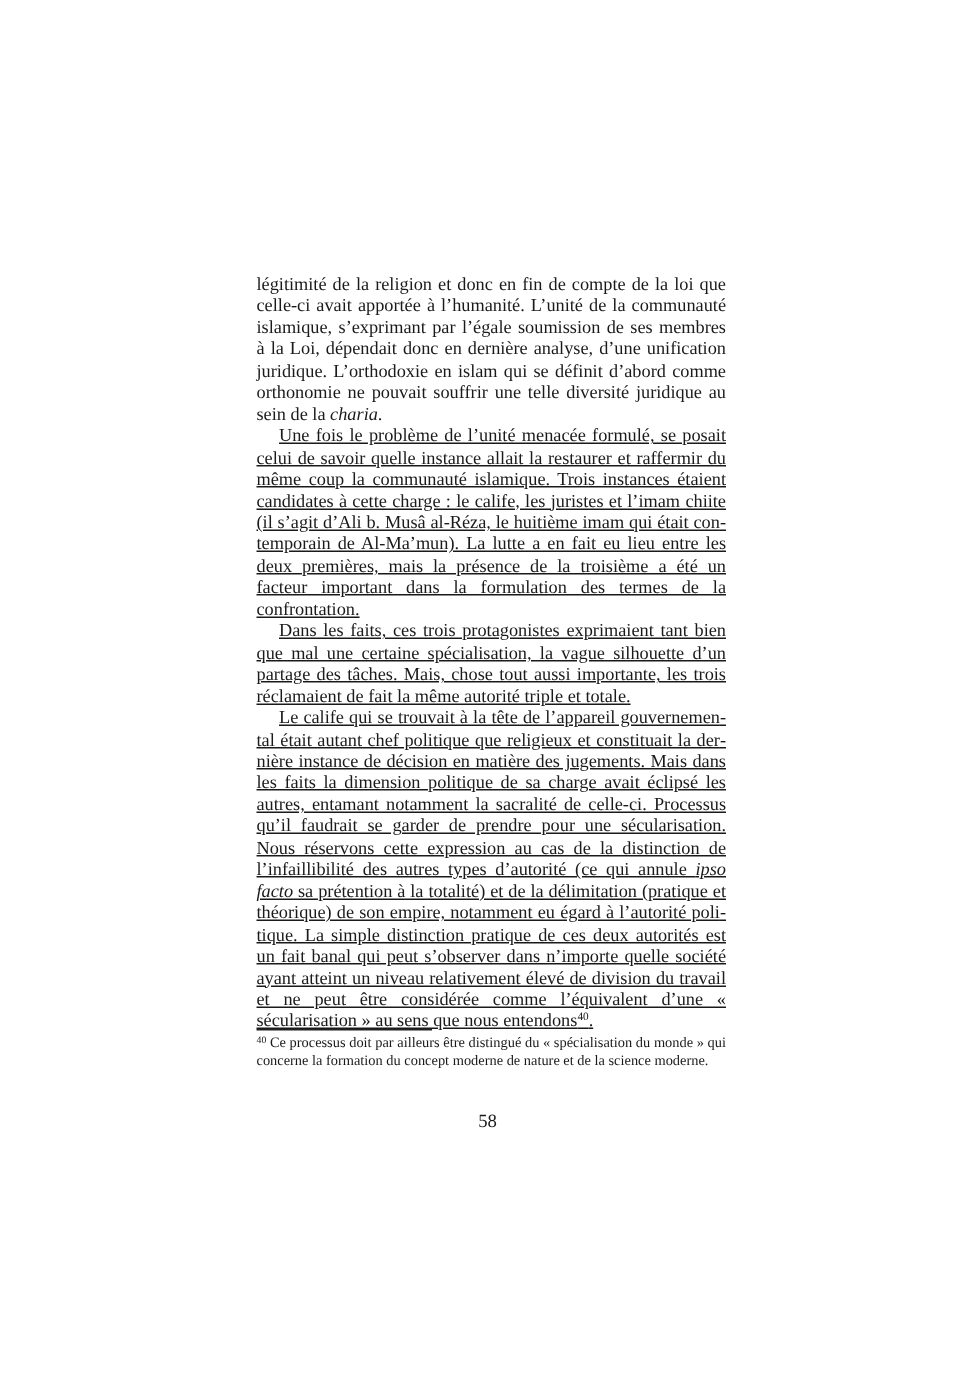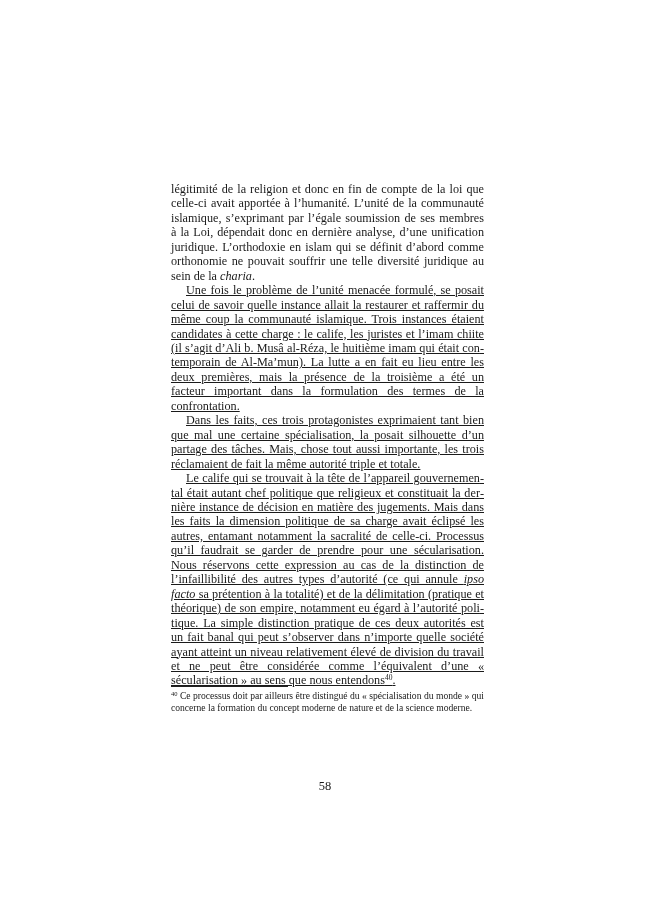--- a/index.html
+++ b/index.html
@@ -76,7 +76,7 @@
 <div class="page" id="body-text">
     <p class="para"><span>légitimité de la religion et donc en fin de compte de la loi que celle-ci avait apportée à l’humanité. L’unité de la communauté islamique, s’exprimant par l’égale soumission de ses membres à la Loi, dépendait donc en dernière analyse, d’une unification juridique. L’orthodoxie en islam qui se définit d’abord comme orthonomie ne pouvait souffrir une telle diversité juridique au sein de la </span><i>charia</i><span>.</span></p>
     <p class="para indent"><span>Une fois le problème de l’unité menacée formulé, se posait celui de savoir quelle instance allait la restaurer et raffermir du même coup la communauté islamique. Trois instances étaient candidates à cette charge : le calife, les juristes et l’imam chiite (il s’agit d’Ali b. Musâ al-Réza, le huitième imam qui était con­temporain de Al-Ma’mun). La lutte a en fait eu lieu entre les deux premières, mais la présence de la troisième a été un facteur important dans la formulation des termes de la confrontation.</span></p>
-    <p class="para indent"><span>Dans les faits, ces trois protagonistes exprimaient tant bien que mal une certaine spécialisation, la posait silhouette d’un partage des tâches. Mais, chose tout aussi importante, les trois réclamaient de fait la même autorité triple et totale.</span></p>
+    <p class="para indent"><span>Dans les faits, ces trois protagonistes exprimaient tant bien que mal une certaine spécialisation, la vague silhouette d’un partage des tâches. Mais, chose tout aussi importante, les trois réclamaient de fait la même autorité triple et totale.</span></p>
     <p class="para indent"><span>Le calife qui se trouvait à la tête de l’appareil gouvernemen­tal était autant chef politique que religieux et constituait la der­nière instance de décision en matière des jugements. Mais dans les faits la dimension politique de sa charge avait éclipsé les autres, entamant notamment la sacralité de celle-ci. Processus qu’il faudrait se garder de prendre pour une sécularisation. Nous réservons cette expression au cas de la distinction de l’infaillibilité des autres types d’autorité (ce qui annule </span><i>ipso facto</i><span> sa prétention à la totalité) et de la délimitation (pratique et théorique) de son empire, notamment eu égard à l’autorité poli­tique. La simple distinction pratique de ces deux autorités est un fait banal qui peut s’observer dans n’importe quelle société ayant atteint un niveau relativement élevé de division du travail et ne peut être considérée comme l’équivalent d’une « sécularisation » au sens que nous entendons</span><sup class="fnref">40</sup><span>.</span></p>
   </div>
 

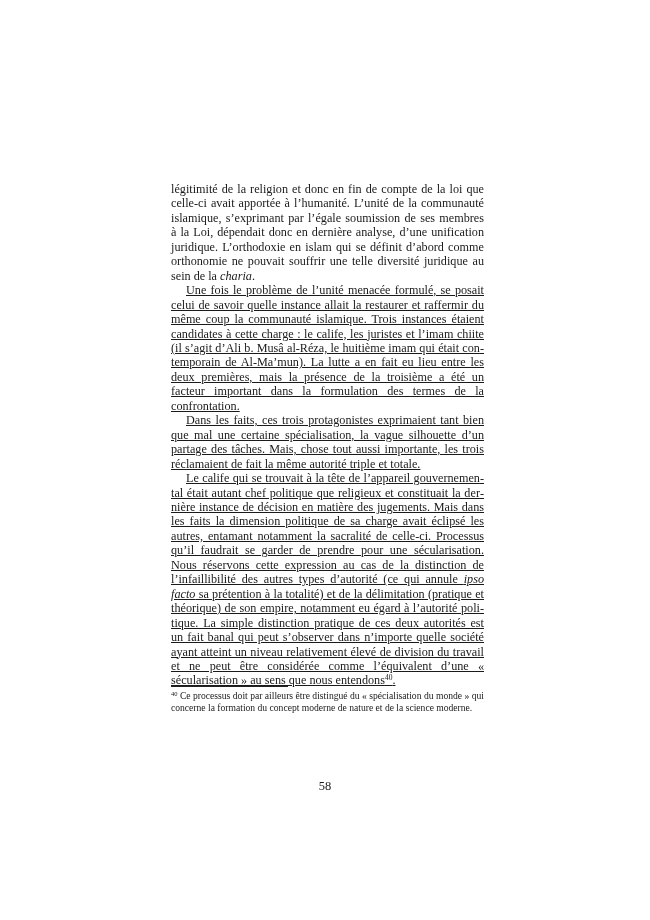--- a/index.html
+++ b/index.html
@@ -65,7 +65,7 @@
     position: absolute;
     left: 0;
     width: 650px;
-    top: 779px;
+    top: 740px;
     text-align: center;
     font-size: 12.5px;
   }

